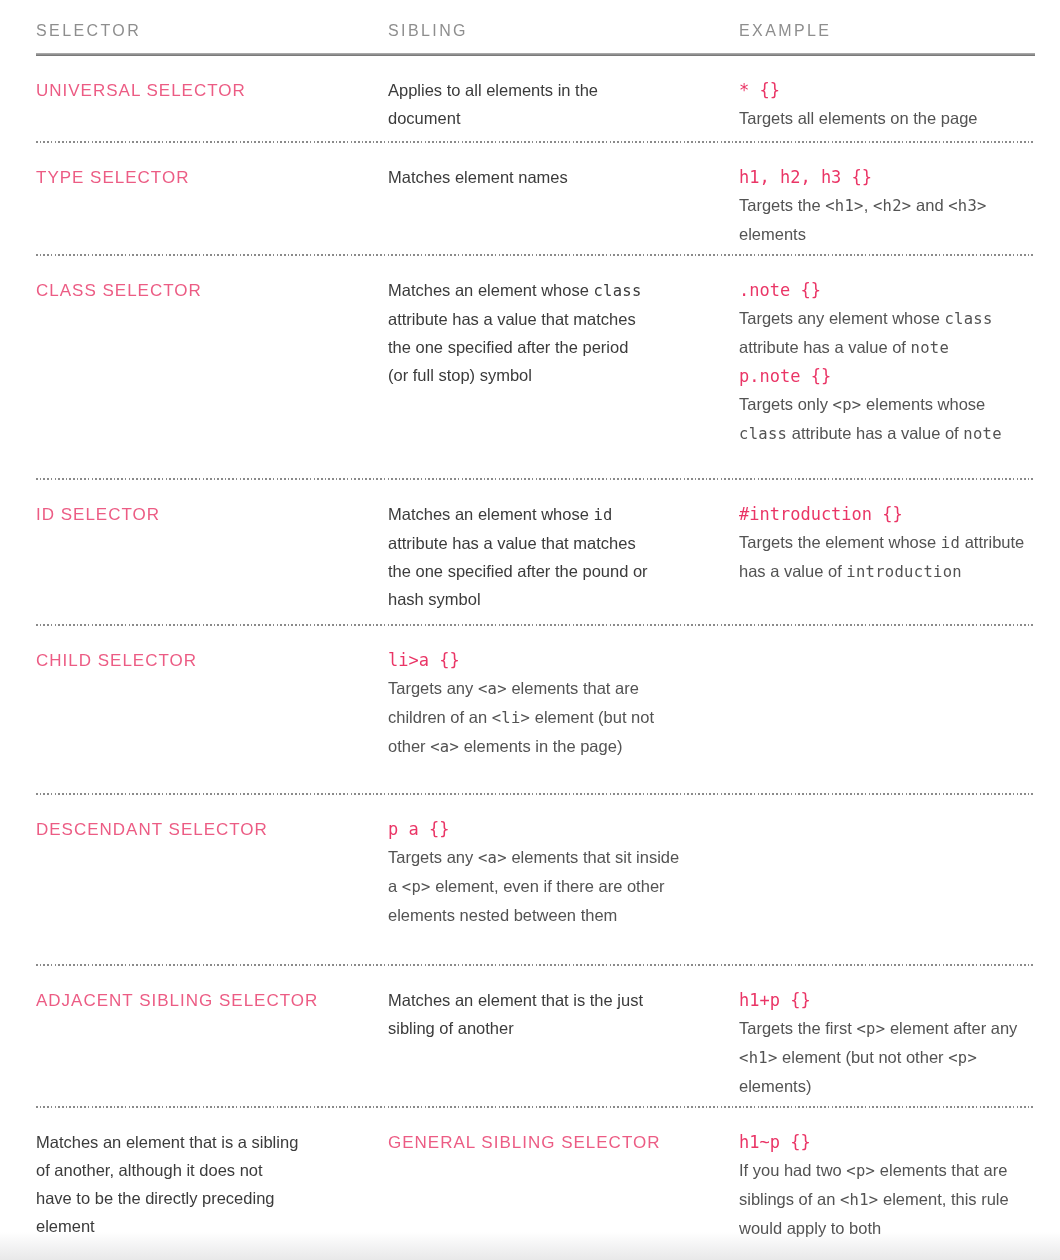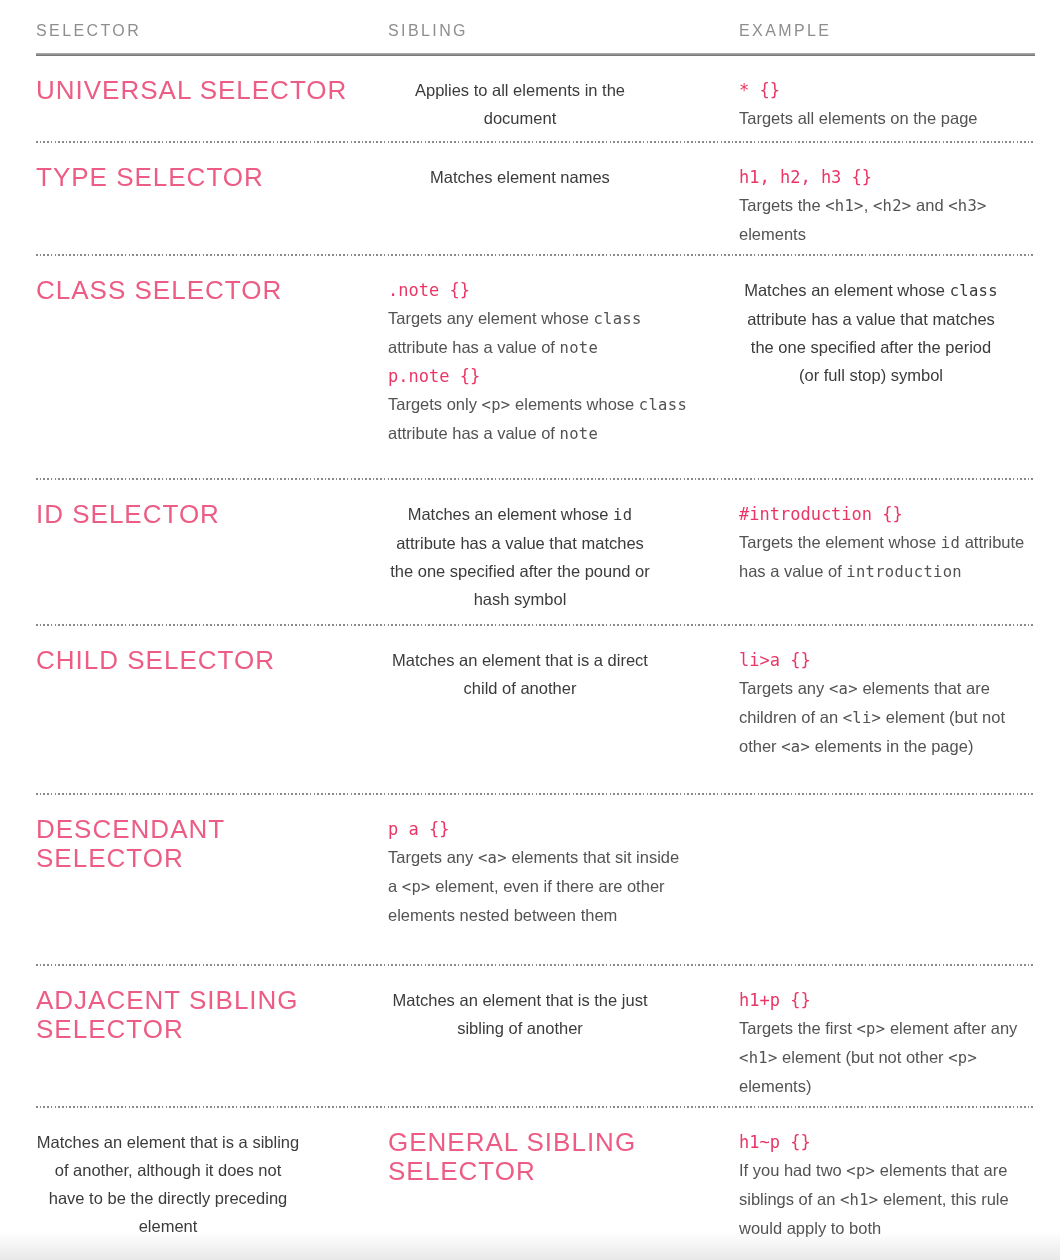--- a/index.html
+++ b/index.html
@@ -30,7 +30,7 @@
     padding-top:20px;box-sizing:border-box;
   }
   .selname{
-    color:#ec5c84;font-size:26px;letter-spacing:1px;line-height:29px;
+    color:#ec5c84;font-size:17px;letter-spacing:1px;line-height:29px;
     max-width:312px;
   }
   .cell p{margin:0;text-align:center;}

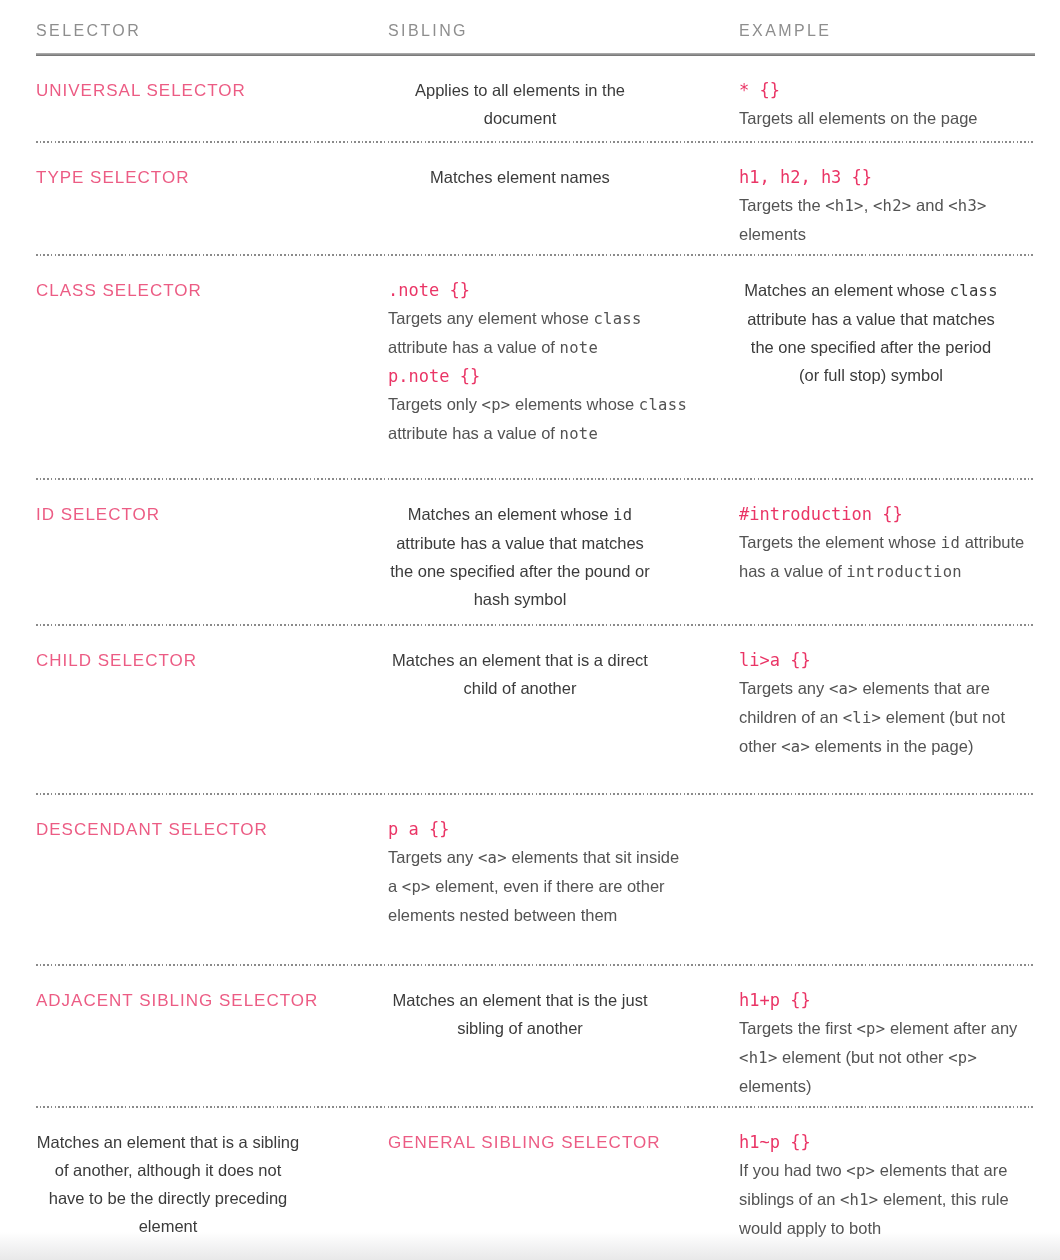--- a/index.html
+++ b/index.html
@@ -33,7 +33,7 @@
     color:#ec5c84;font-size:17px;letter-spacing:1px;line-height:29px;
     max-width:312px;
   }
-  .cell p{margin:0;text-align:center;}
+  .cell p{margin:0;}
   .c2 .rich{
     font-size:16.5px;line-height:28px;color:#3b3b3b;max-width:264px;
   }

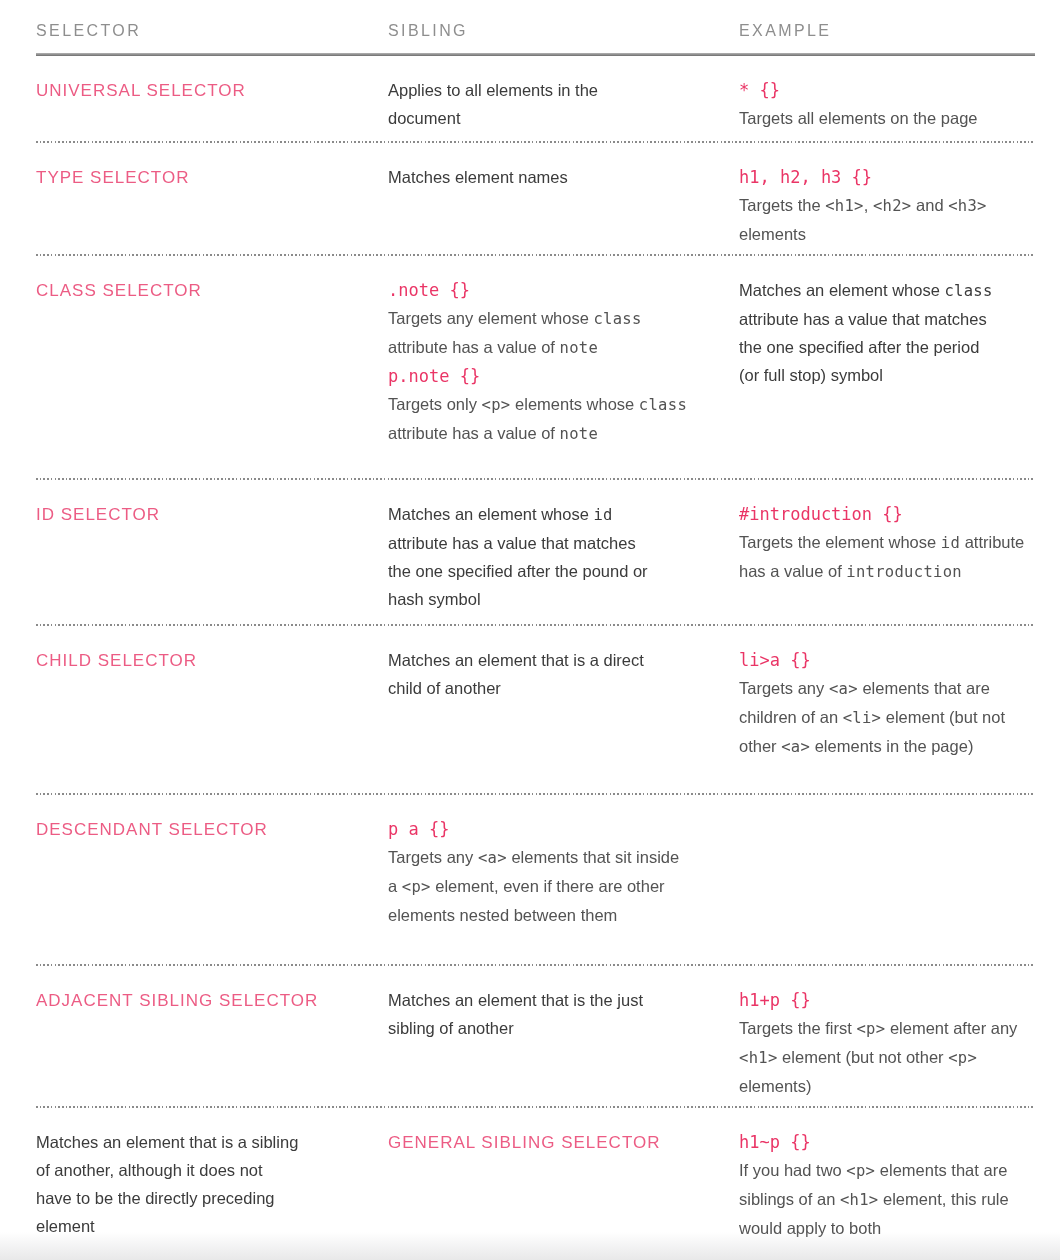--- a/index.html
+++ b/index.html
@@ -95,14 +95,14 @@
         <div class="cell c1">
           <div class="selname">CLASS SELECTOR</div>
         </div>
+        <div class="cell c2">
+          <p class="rich">Matches an element whose <span class="mono">class</span> attribute has a value that matches the one specified after the period (or full stop) symbol</p>
+        </div>
         <div class="cell c3">
           <div class="code">.note {}</div>
           <div class="rich desc">Targets any element whose <span class="mono">class</span> attribute has a value of <span class="mono">note</span></div>
           <div class="code">p.note {}</div>
           <div class="rich desc">Targets only <span class="mono">&lt;p&gt;</span> elements whose <span class="mono">class</span> attribute has a value of <span class="mono">note</span></div>
-        </div>
-        <div class="cell c2">
-          <p class="rich">Matches an element whose <span class="mono">class</span> attribute has a value that matches the one specified after the period (or full stop) symbol</p>
         </div>
       </div>
       <div class="sep"></div>

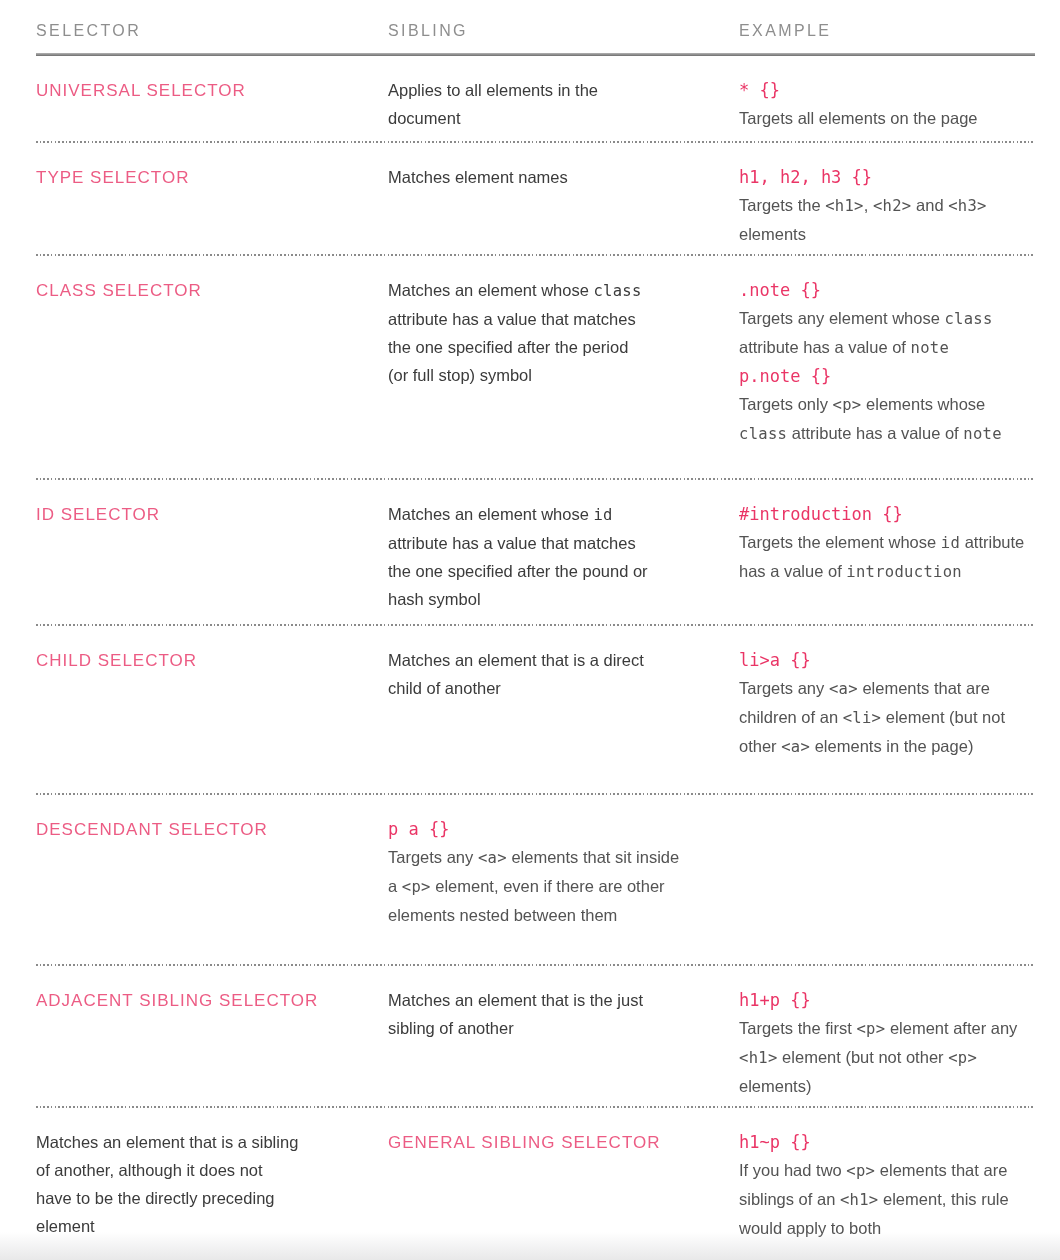--- a/index.html
+++ b/index.html
@@ -123,9 +123,6 @@
         <div class="cell c1">
           <div class="selname">CHILD SELECTOR</div>
         </div>
-        <div class="cell c2">
-          <p class="rich">Matches an element that is a direct child of another</p>
-        </div>
         <div class="cell c3">
           <div class="code">li&gt;a {}</div>
           <div class="rich desc">Targets any <span class="mono">&lt;a&gt;</span> elements that are children of an <span class="mono">&lt;li&gt;</span> element (but not other <span class="mono">&lt;a&gt;</span> elements in the page)</div>

